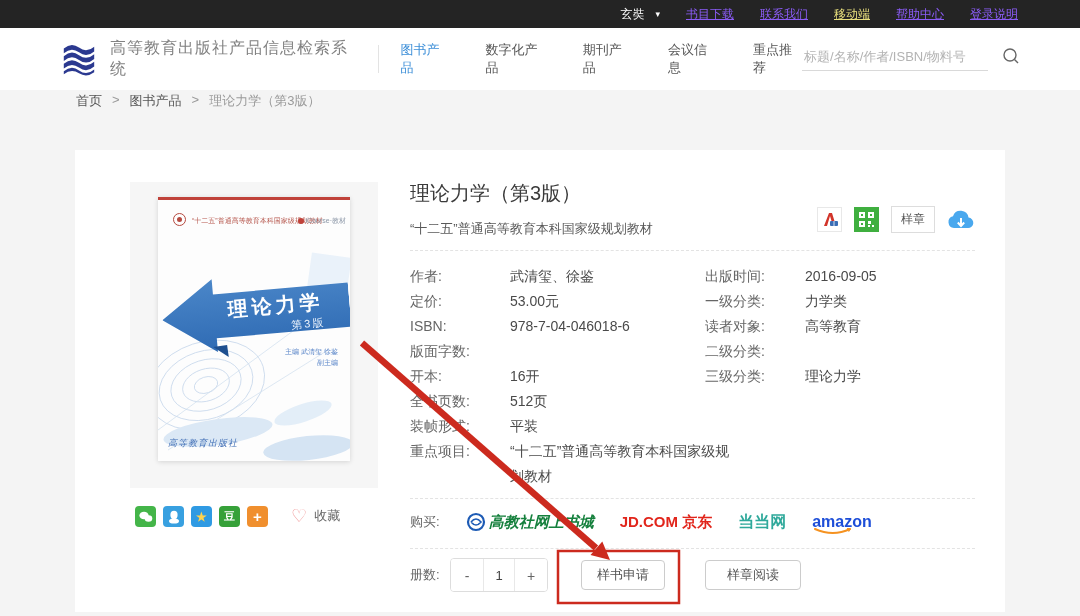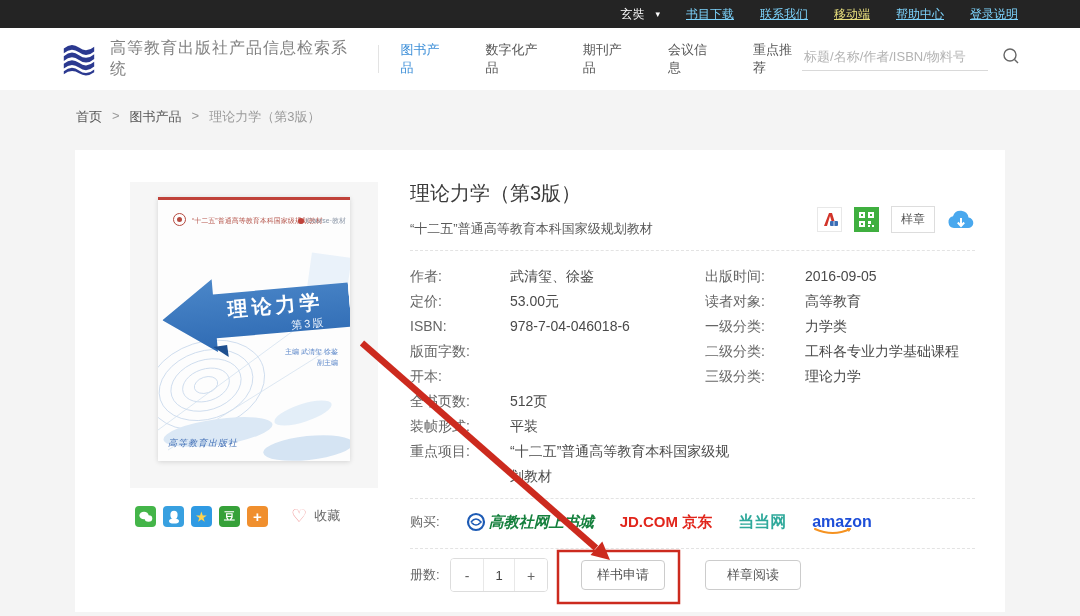--- a/index.html
+++ b/index.html
@@ -14,7 +14,7 @@
     display:flex; justify-content:flex-end; align-items:center; gap:26px;
     padding-right:62px; z-index:5;
   }
-  .topbar .tlink { color:#7dd3fc; font-size:12px; text-decoration:underline; cursor:pointer; }
+  .topbar .tlink { color:#8b5cf6; font-size:12px; text-decoration:underline; cursor:pointer; }
   .topbar .user { color:#fff; font-size:12px; cursor:pointer; display:flex; align-items:center; gap:11px; text-decoration:none; }
   .topbar .caret { font-size:9px; color:#fff; }
   .topbar .hl { color:#e8df7d; }

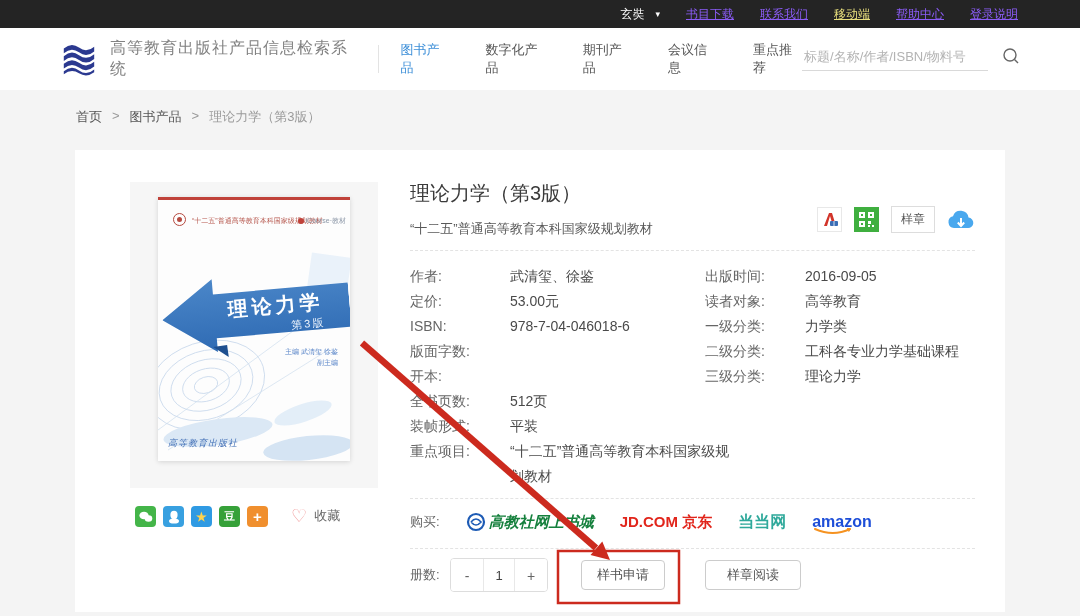--- a/index.html
+++ b/index.html
@@ -35,7 +35,7 @@
   .search-box input::placeholder { color:#b3b3b3; }
   .search-icon { margin-left:14px; cursor:pointer; display:flex; }
   
-  .breadcrumb { position:absolute; top:108px; left:76px; display:flex; gap:10px; font-size:13px; color:#555; z-index:2;}
+  .breadcrumb { position:absolute; top:92px; left:76px; display:flex; gap:10px; font-size:13px; color:#555; z-index:2;}
   .breadcrumb .bsep { color:#999; }
   .breadcrumb .current { color:#9a9a9a; }
   .breadcrumb .blink { cursor:pointer; }

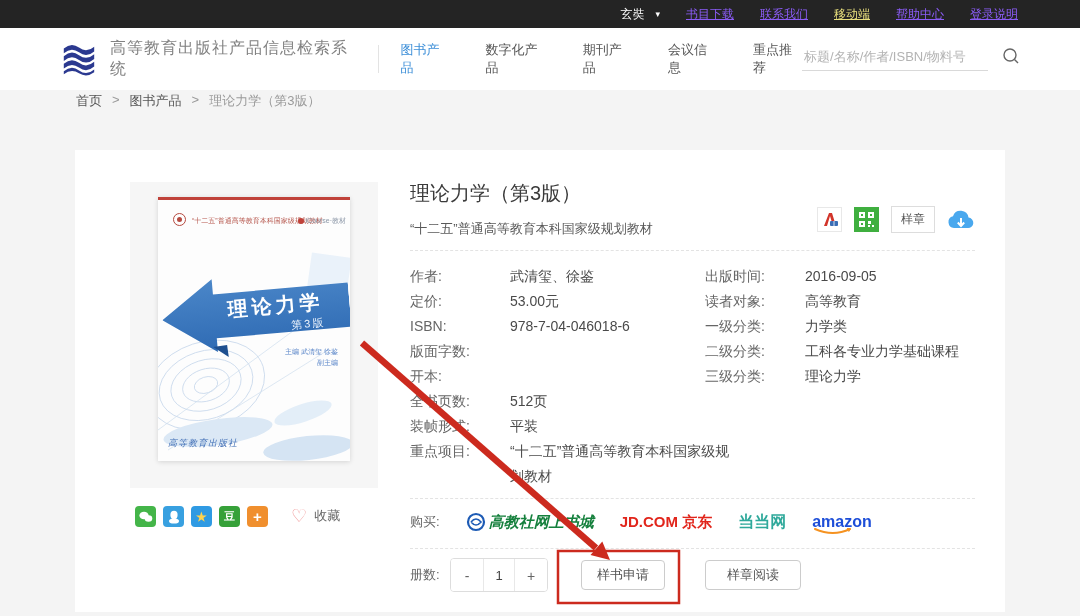--- a/index.html
+++ b/index.html
@@ -300,12 +300,12 @@
           <span class="val">2016-09-05</span>
         </div>
       <div class="frow">
+          <span class="lbl">一级分类:</span>
+          <span class="val">力学类</span>
+        </div>
+      <div class="frow">
           <span class="lbl">读者对象:</span>
           <span class="val">高等教育</span>
-        </div>
-      <div class="frow">
-          <span class="lbl">一级分类:</span>
-          <span class="val">力学类</span>
         </div>
       <div class="frow">
           <span class="lbl">二级分类:</span>

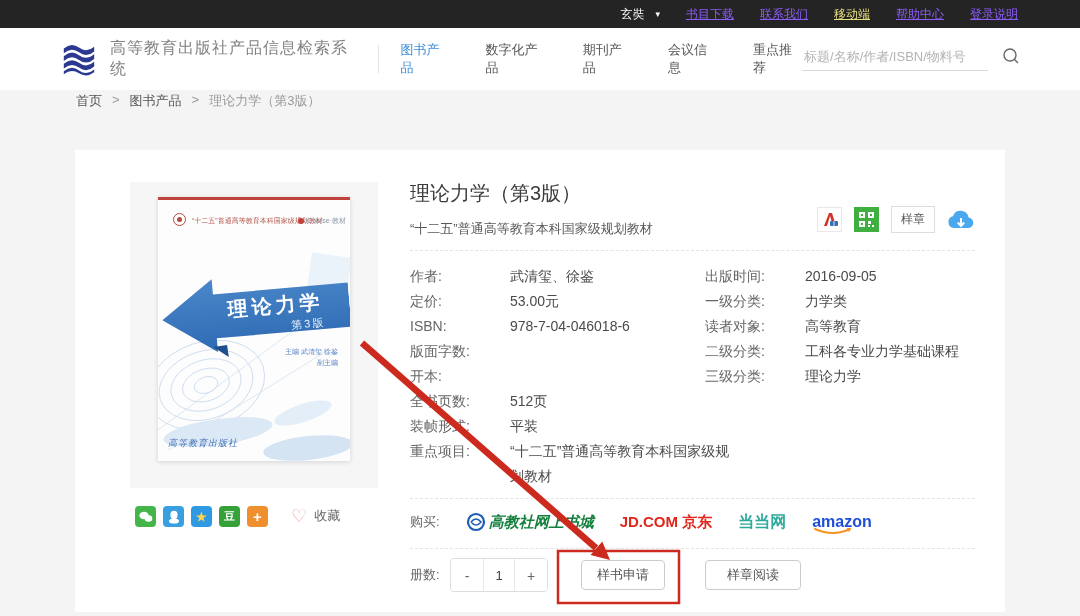--- a/index.html
+++ b/index.html
@@ -309,7 +309,6 @@
         </div>
       <div class="frow">
           <span class="lbl">二级分类:</span>
-          <span class="val">工科各专业力学基础课程</span>
         </div>
       <div class="frow">
           <span class="lbl">三级分类:</span>

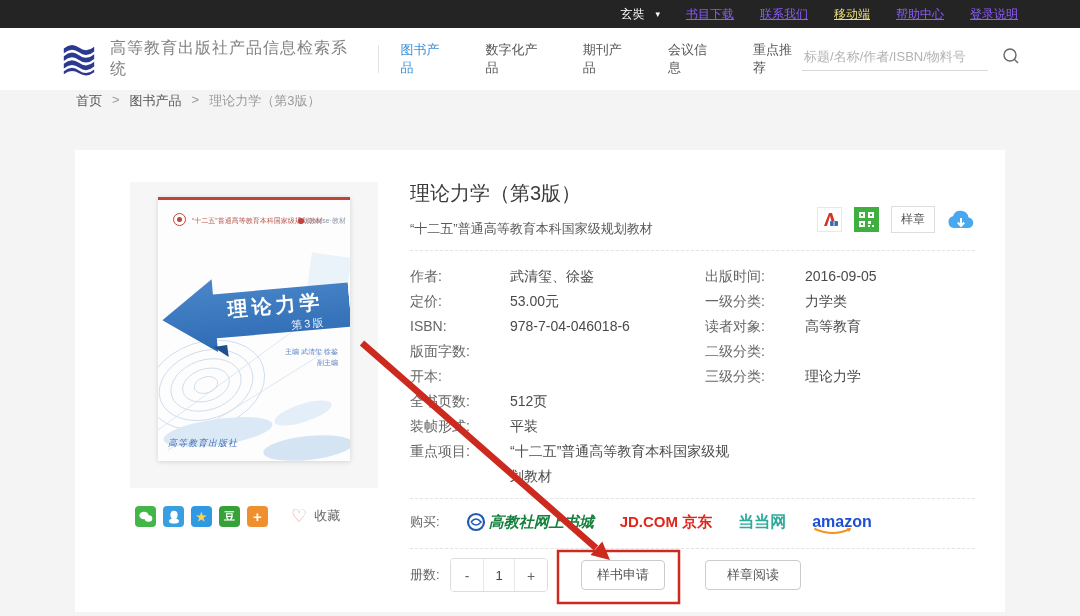--- a/index.html
+++ b/index.html
@@ -279,6 +279,7 @@
         </div>
       <div class="frow">
           <span class="lbl">开本:</span>
+          <span class="val">16开</span>
         </div>
       <div class="frow">
           <span class="lbl">全书页数:</span>

